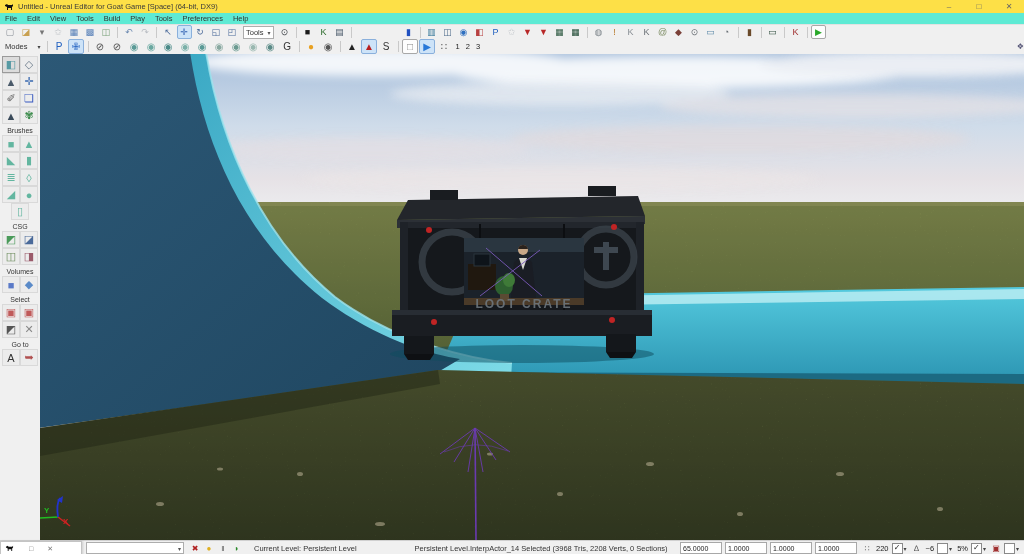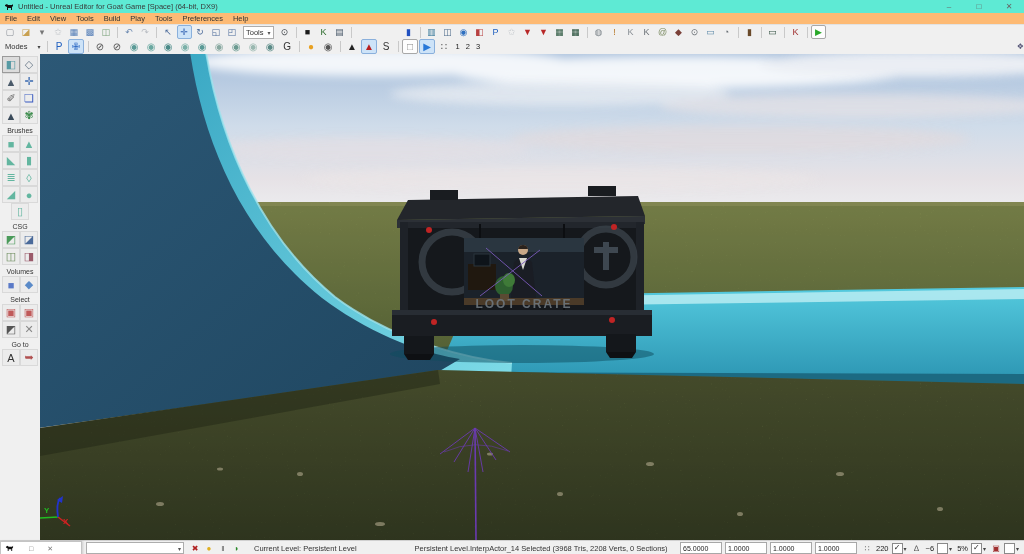--- a/index.html
+++ b/index.html
@@ -6,7 +6,7 @@
   body{width:1024px;height:554px;overflow:hidden;position:relative;background:#f0f0f0;
        font-family:"Liberation Sans",sans-serif;-webkit-font-smoothing:antialiased;}
   
-  .titlebar{position:absolute;left:0;top:0;width:1024px;height:13px;background:#5eead4;
+  .titlebar{position:absolute;left:0;top:0;width:1024px;height:13px;background:#fde047;
             display:flex;align-items:center;font-size:7.5px;color:#3a3a3a;}
   .titlebar .app-ico{margin:0 4px 0 4px;display:inline-flex;}
   .wctrls{margin-left:auto;display:flex;height:13px;}

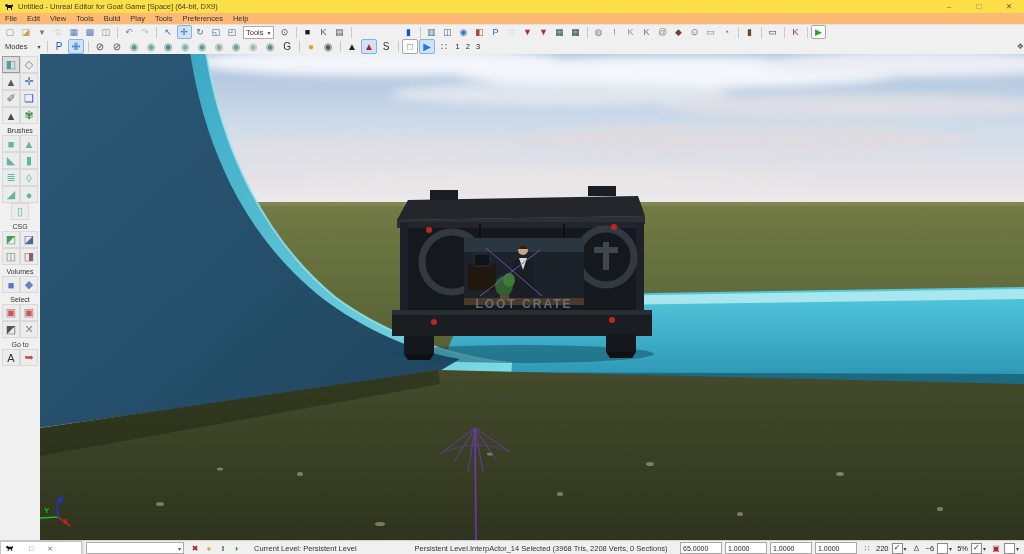--- a/index.html
+++ b/index.html
@@ -12,7 +12,7 @@
   .wctrls{margin-left:auto;display:flex;height:13px;}
   .wctrl{width:30px;height:13px;display:flex;align-items:center;justify-content:center;
          color:#666;font-size:8px;}
-  .menubar{position:absolute;left:0;top:13px;width:1024px;height:11px;background:#fdba74;
+  .menubar{position:absolute;left:0;top:13px;width:1024px;height:11px;background:#5eead4;
            border-bottom:1px solid #e2e2e2;display:flex;align-items:center;font-size:7.5px;color:#333;}
   .menu-item{padding:0 5px;}
   .tb{position:absolute;left:0;width:1024px;background:#f0f0f0;display:flex;align-items:center;}

